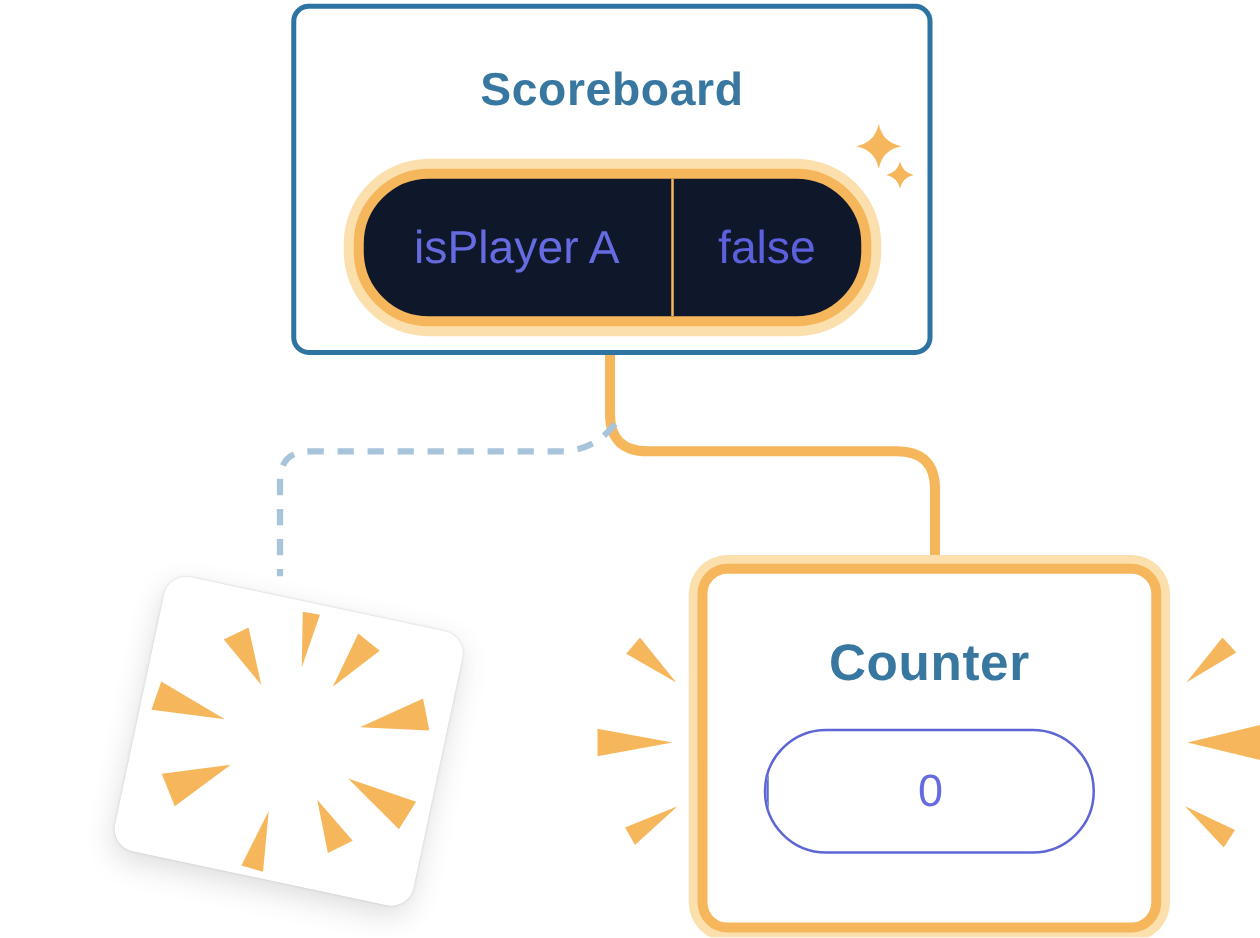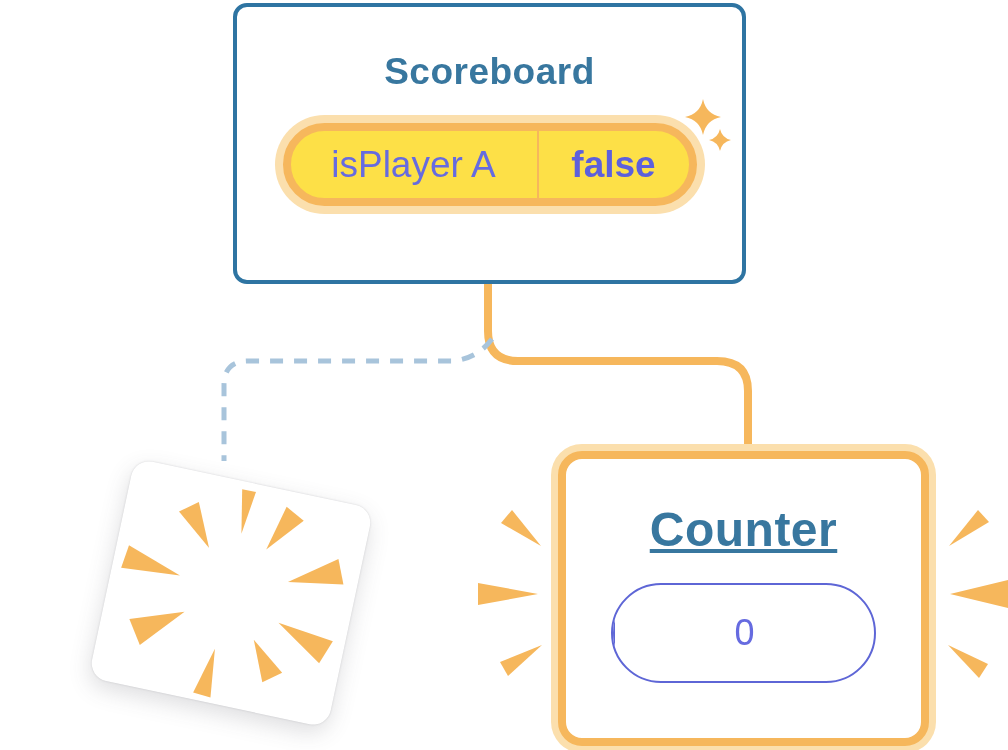--- a/index.html
+++ b/index.html
@@ -33,7 +33,7 @@
   .scoreboard-card{
     position:absolute;left:233px;top:3px;width:513px;height:281px;
     background:#fff;border:4px solid var(--blue-border);border-radius:14px;
-    z-index:1;display:flex;flex-direction:column;align-items:center;
+    z-index:1;display:flex;flex-direction:column;align-items:center;gap:12px;
   }
   .card-title{
     color:var(--title-blue);font-weight:600;font-size:37px;line-height:42px;

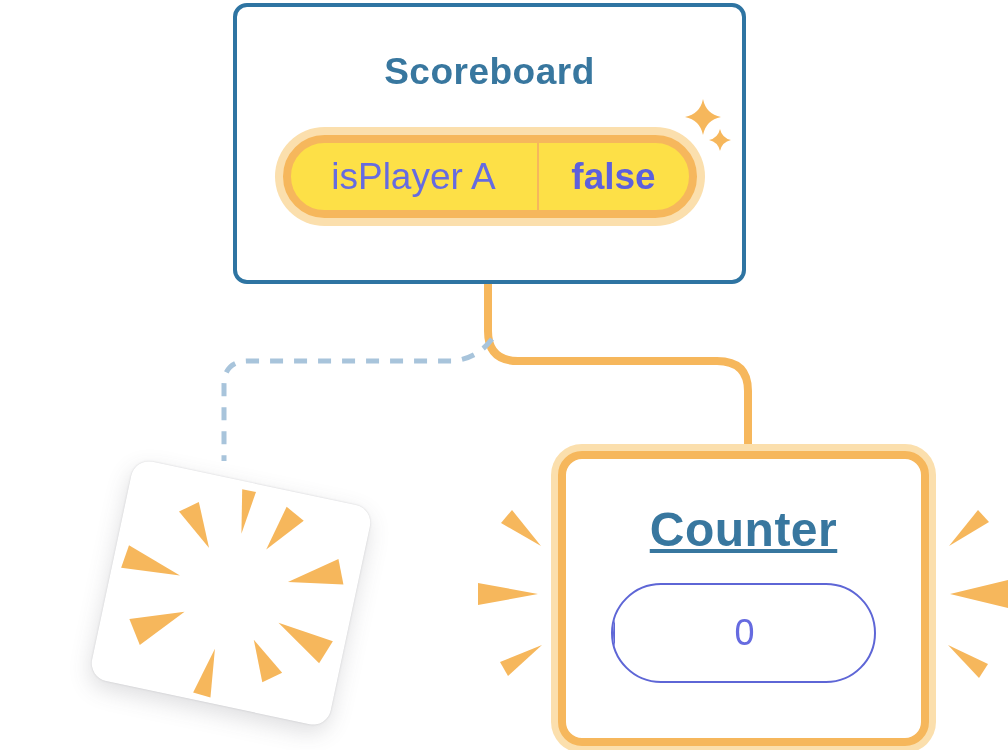--- a/index.html
+++ b/index.html
@@ -42,10 +42,10 @@
   .scoreboard-card .card-title{margin-top:44px;}
 
   .state-pill-orange{
-    margin-top:30px;width:414px;height:83px;
+    margin-top:30px;width:414px;height:126px;
     border:8px solid var(--orange);border-radius:60px;
     box-shadow:0 0 0 8px var(--orange-glow);
-    background:#fde047;display:flex;align-items:stretch;overflow:hidden;
+    background:#0f172a;display:flex;align-items:stretch;overflow:hidden;
   }
   .state-pill-orange .cell{display:flex;align-items:center;justify-content:center;}
   .state-pill-orange .cell.name{width:246px;color:var(--purple);font-size:37px;}

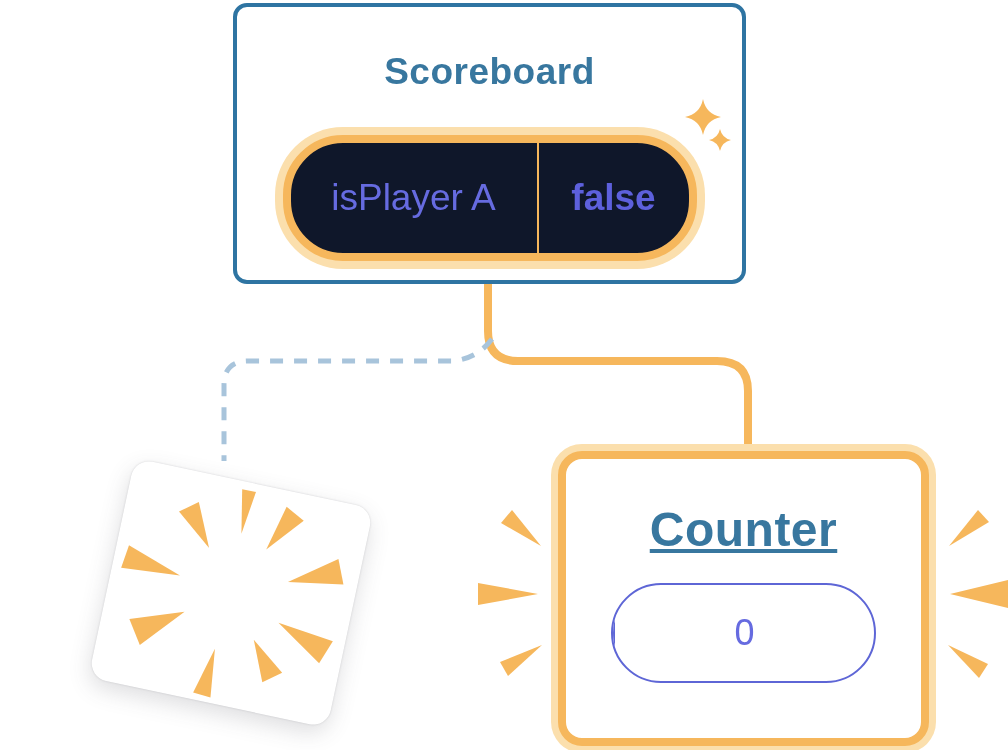--- a/index.html
+++ b/index.html
@@ -49,7 +49,7 @@
   }
   .state-pill-orange .cell{display:flex;align-items:center;justify-content:center;}
   .state-pill-orange .cell.name{width:246px;color:var(--purple);font-size:37px;}
-  .state-pill-orange .cell.value{flex:1;color:var(--purple-bold);font-size:37px;font-weight:700;}
+  .state-pill-orange .cell.value{flex:1;color:var(--purple-bold);font-size:37px;font-weight:400;}
   .state-pill-orange .divider{width:2px;background:var(--orange);}
 
   

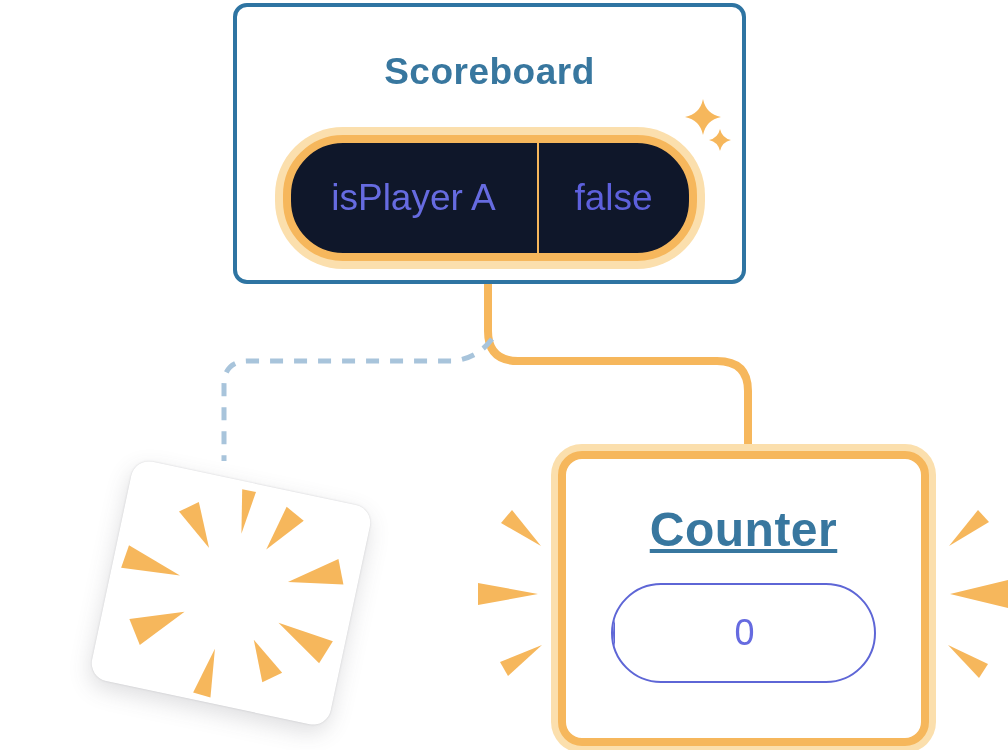--- a/index.html
+++ b/index.html
@@ -59,7 +59,7 @@
     box-shadow:0 0 0 7px var(--orange-glow);
     z-index:1;display:flex;flex-direction:column;align-items:center;
   }
-  .counter-card .card-title{margin-top:50px;font-size:48px;text-decoration:underline;}
+  .counter-card .card-title{margin-top:50px;font-size:41px;}
   .state-pill-purple{
     margin-top:32px;width:265px;height:100px;
     border:2px solid var(--pill-purple);border-radius:50px;

